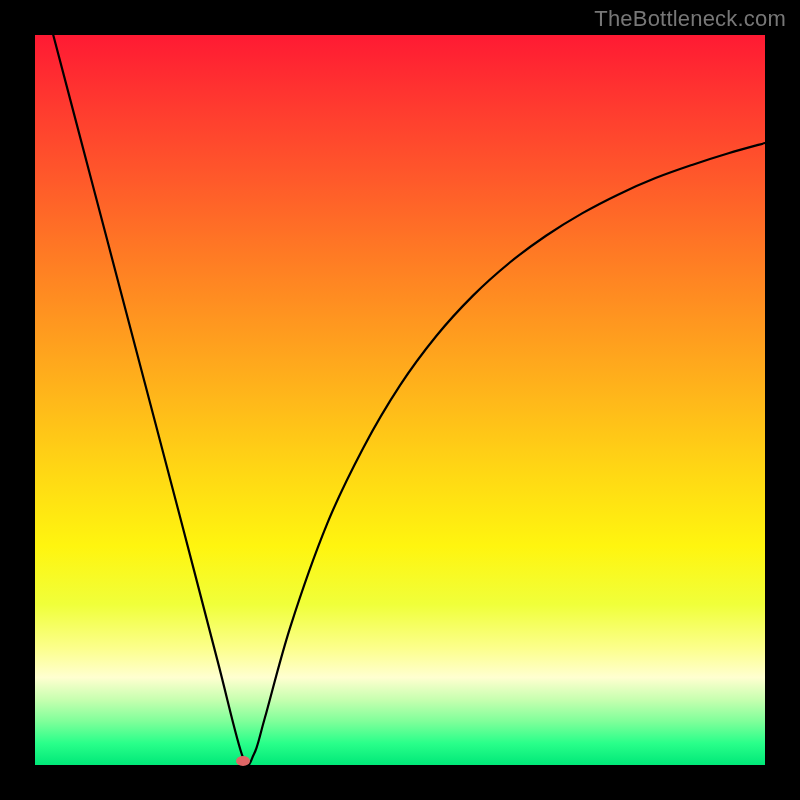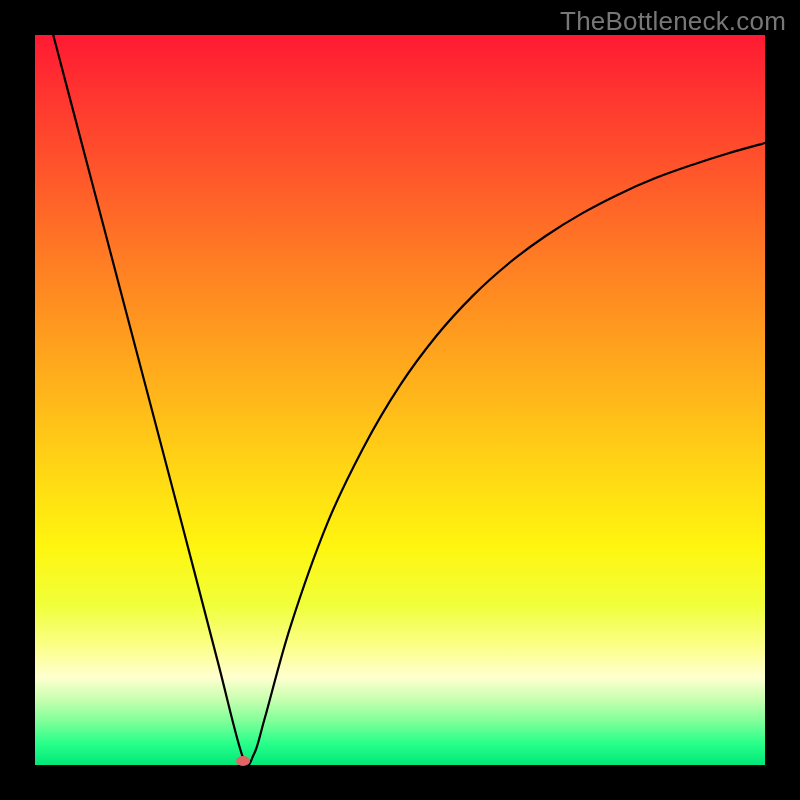--- a/index.html
+++ b/index.html
@@ -39,7 +39,7 @@
     top: 6px;
     right: 14px;
     font-family: Arial, Helvetica, sans-serif;
-    font-size: 26px;
+    font-size: 22px;
     color: #777;
     letter-spacing: 0.2px;
     user-select: none;

